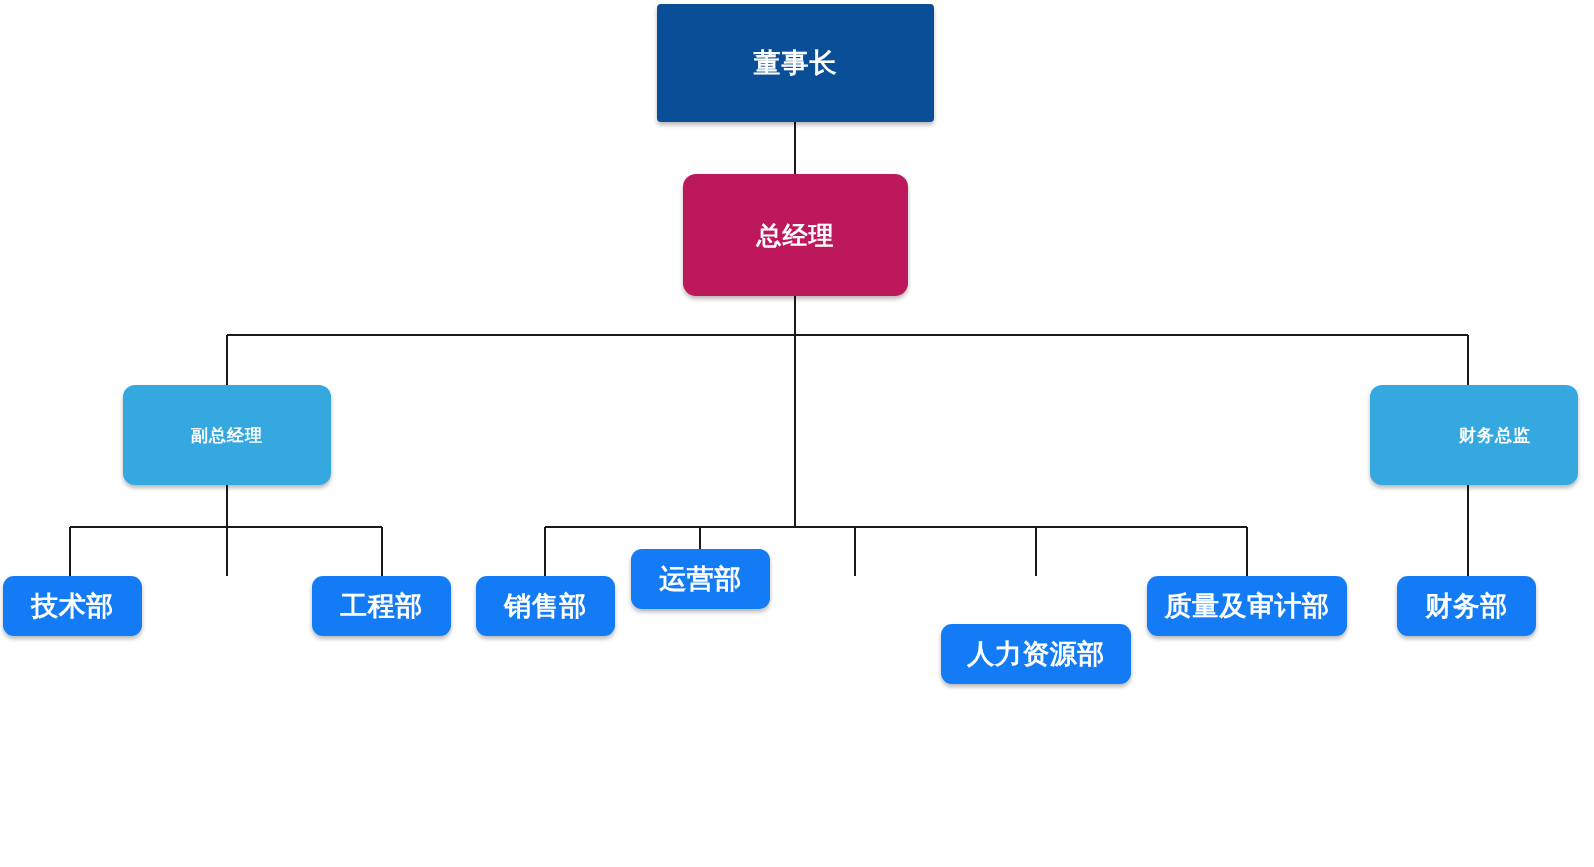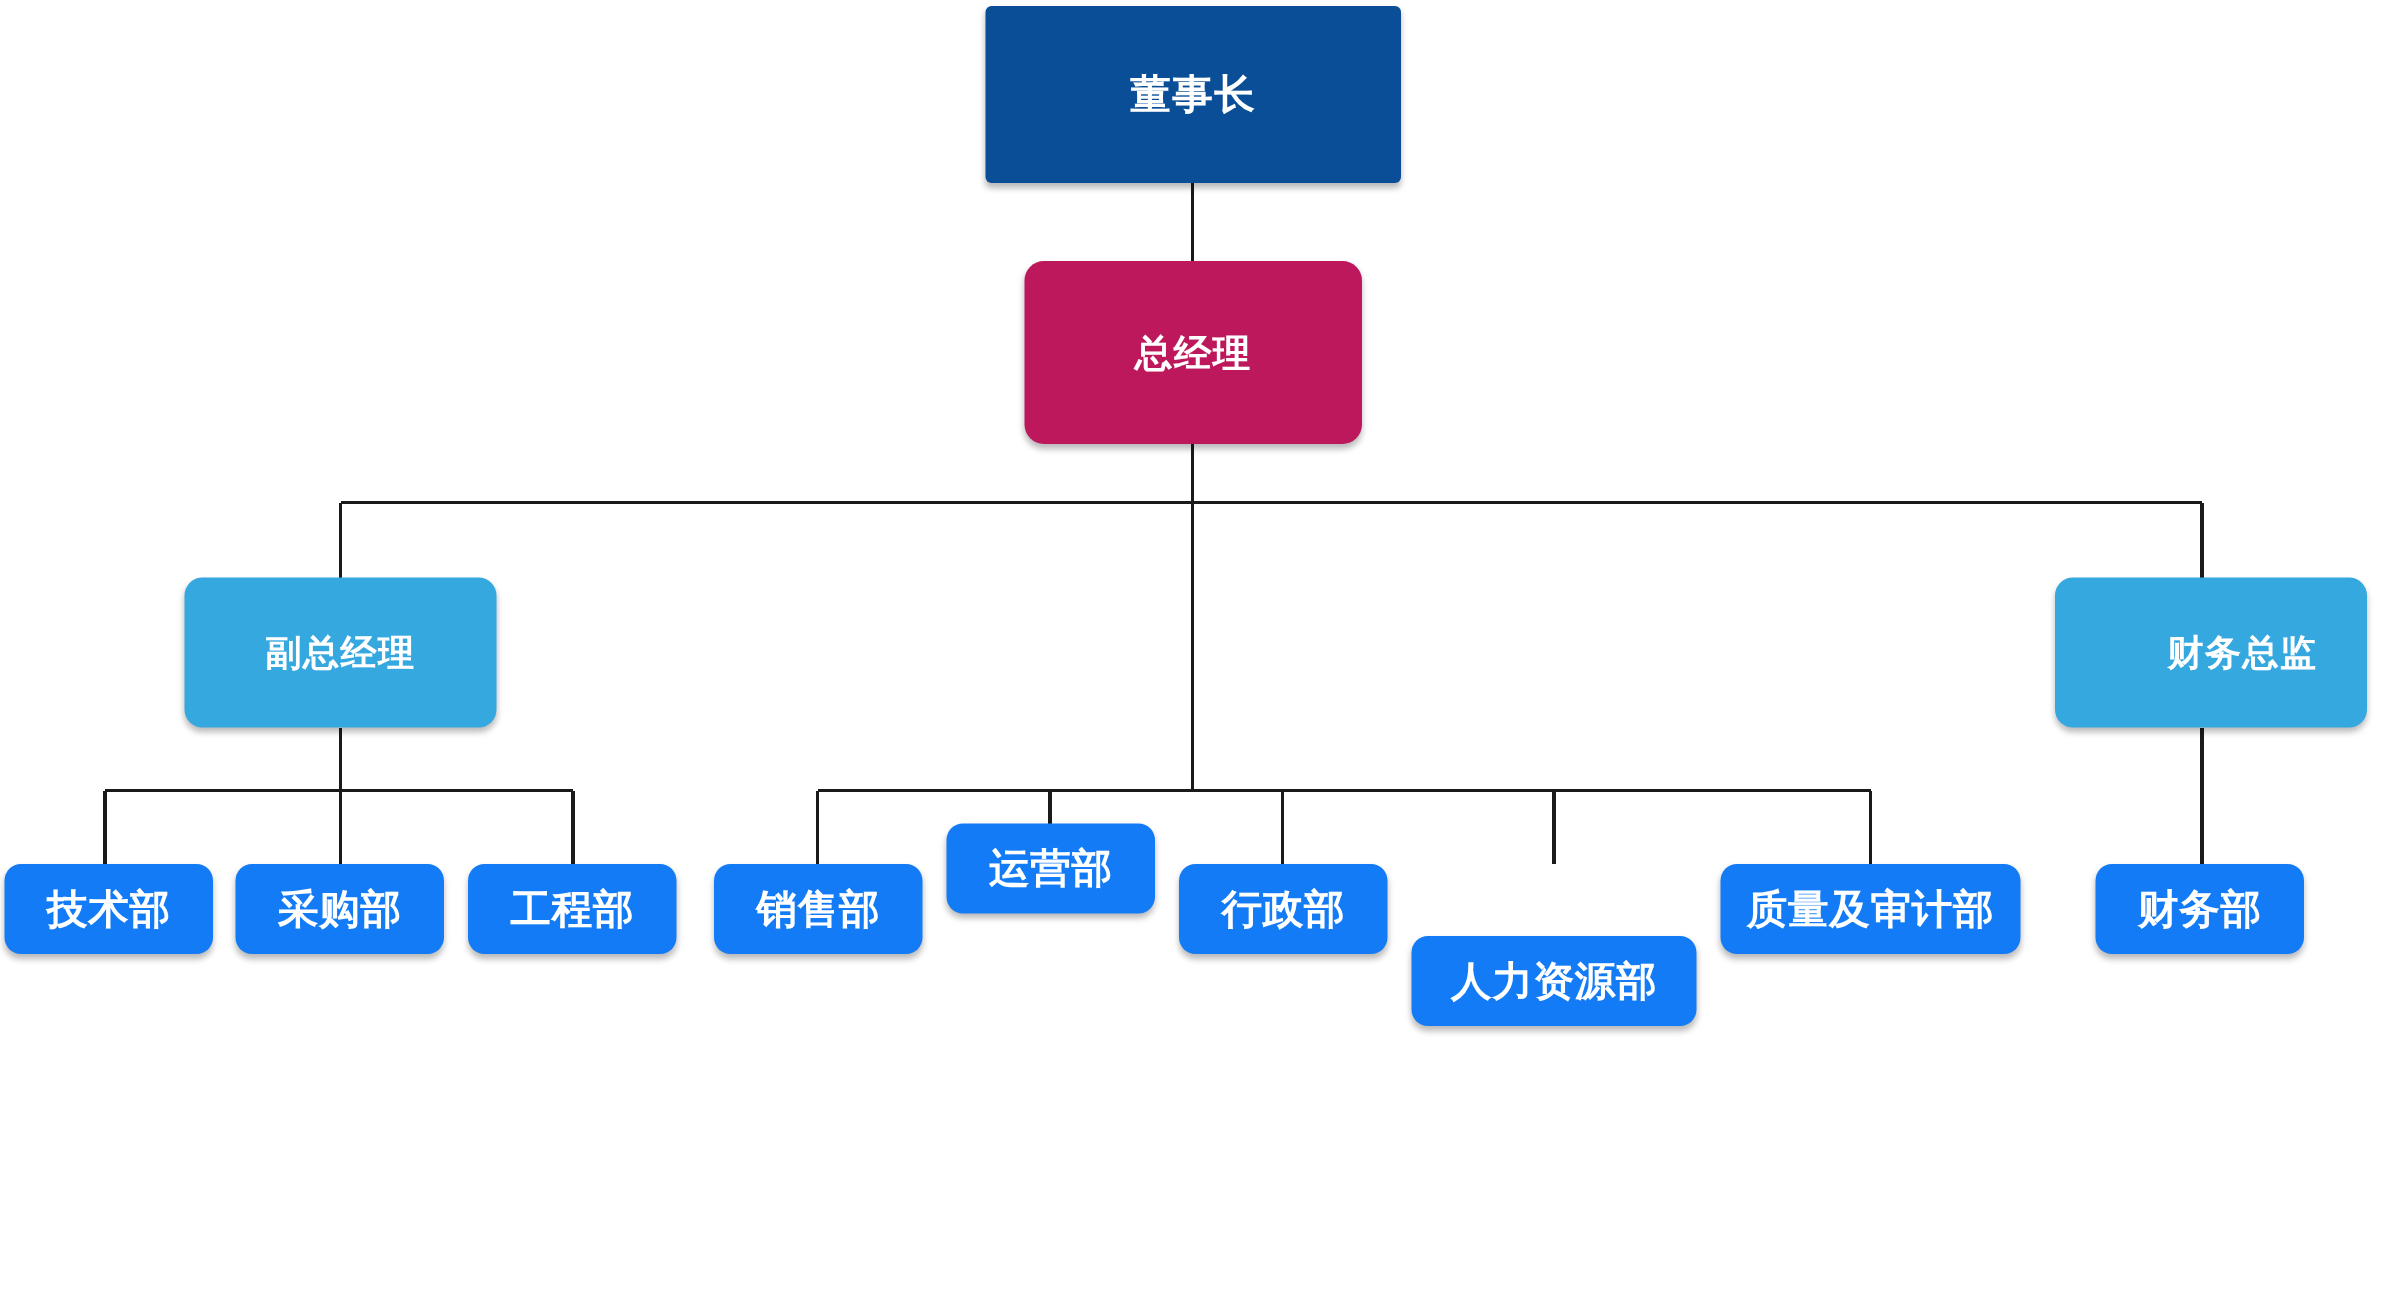--- a/index.html
+++ b/index.html
@@ -53,7 +53,7 @@
   .node.level-vp {
     background: #35A8E0;
     border-radius: 12px;
-    font-size: 24px;
+    font-size: 17px;
     font-family: Liberation Serif, serif;
   }
   .node.level-dept {

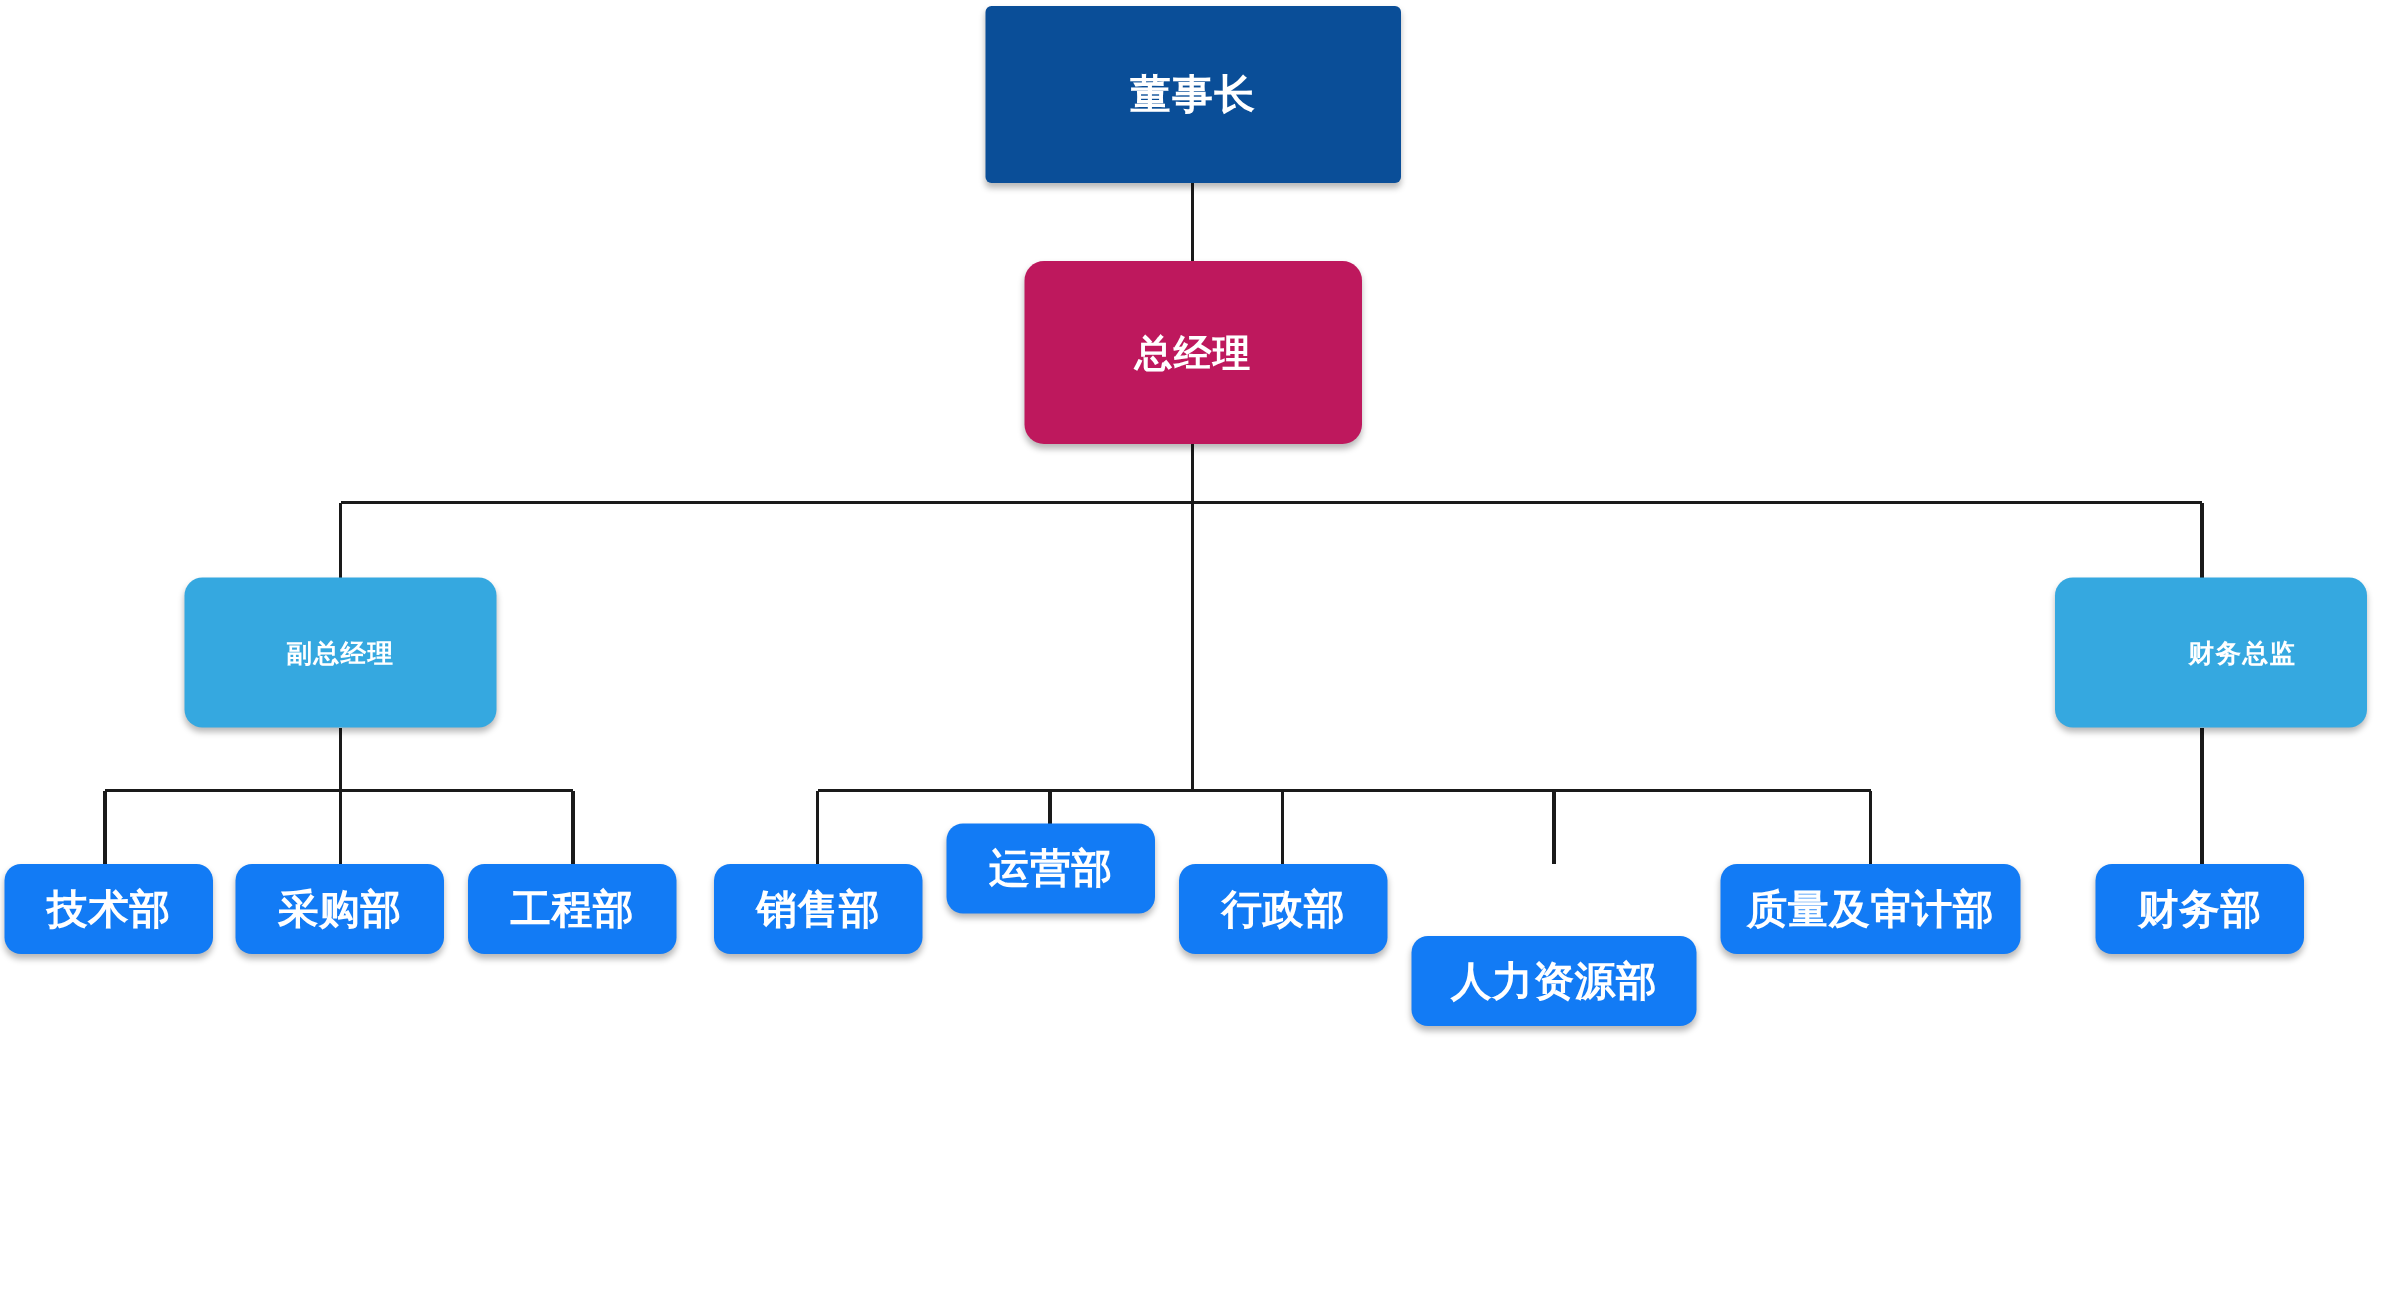--- a/index.html
+++ b/index.html
@@ -118,9 +118,6 @@
     <span>技术部</span>
   </div>
 
-  <div class="node level-dept" style="left:157px; top:576px; width:139px; height:60px;">
-    <span>采购部</span>
-  </div>
 
   <div class="node level-dept" style="left:312px; top:576px; width:139px; height:60px;">
     <span>工程部</span>

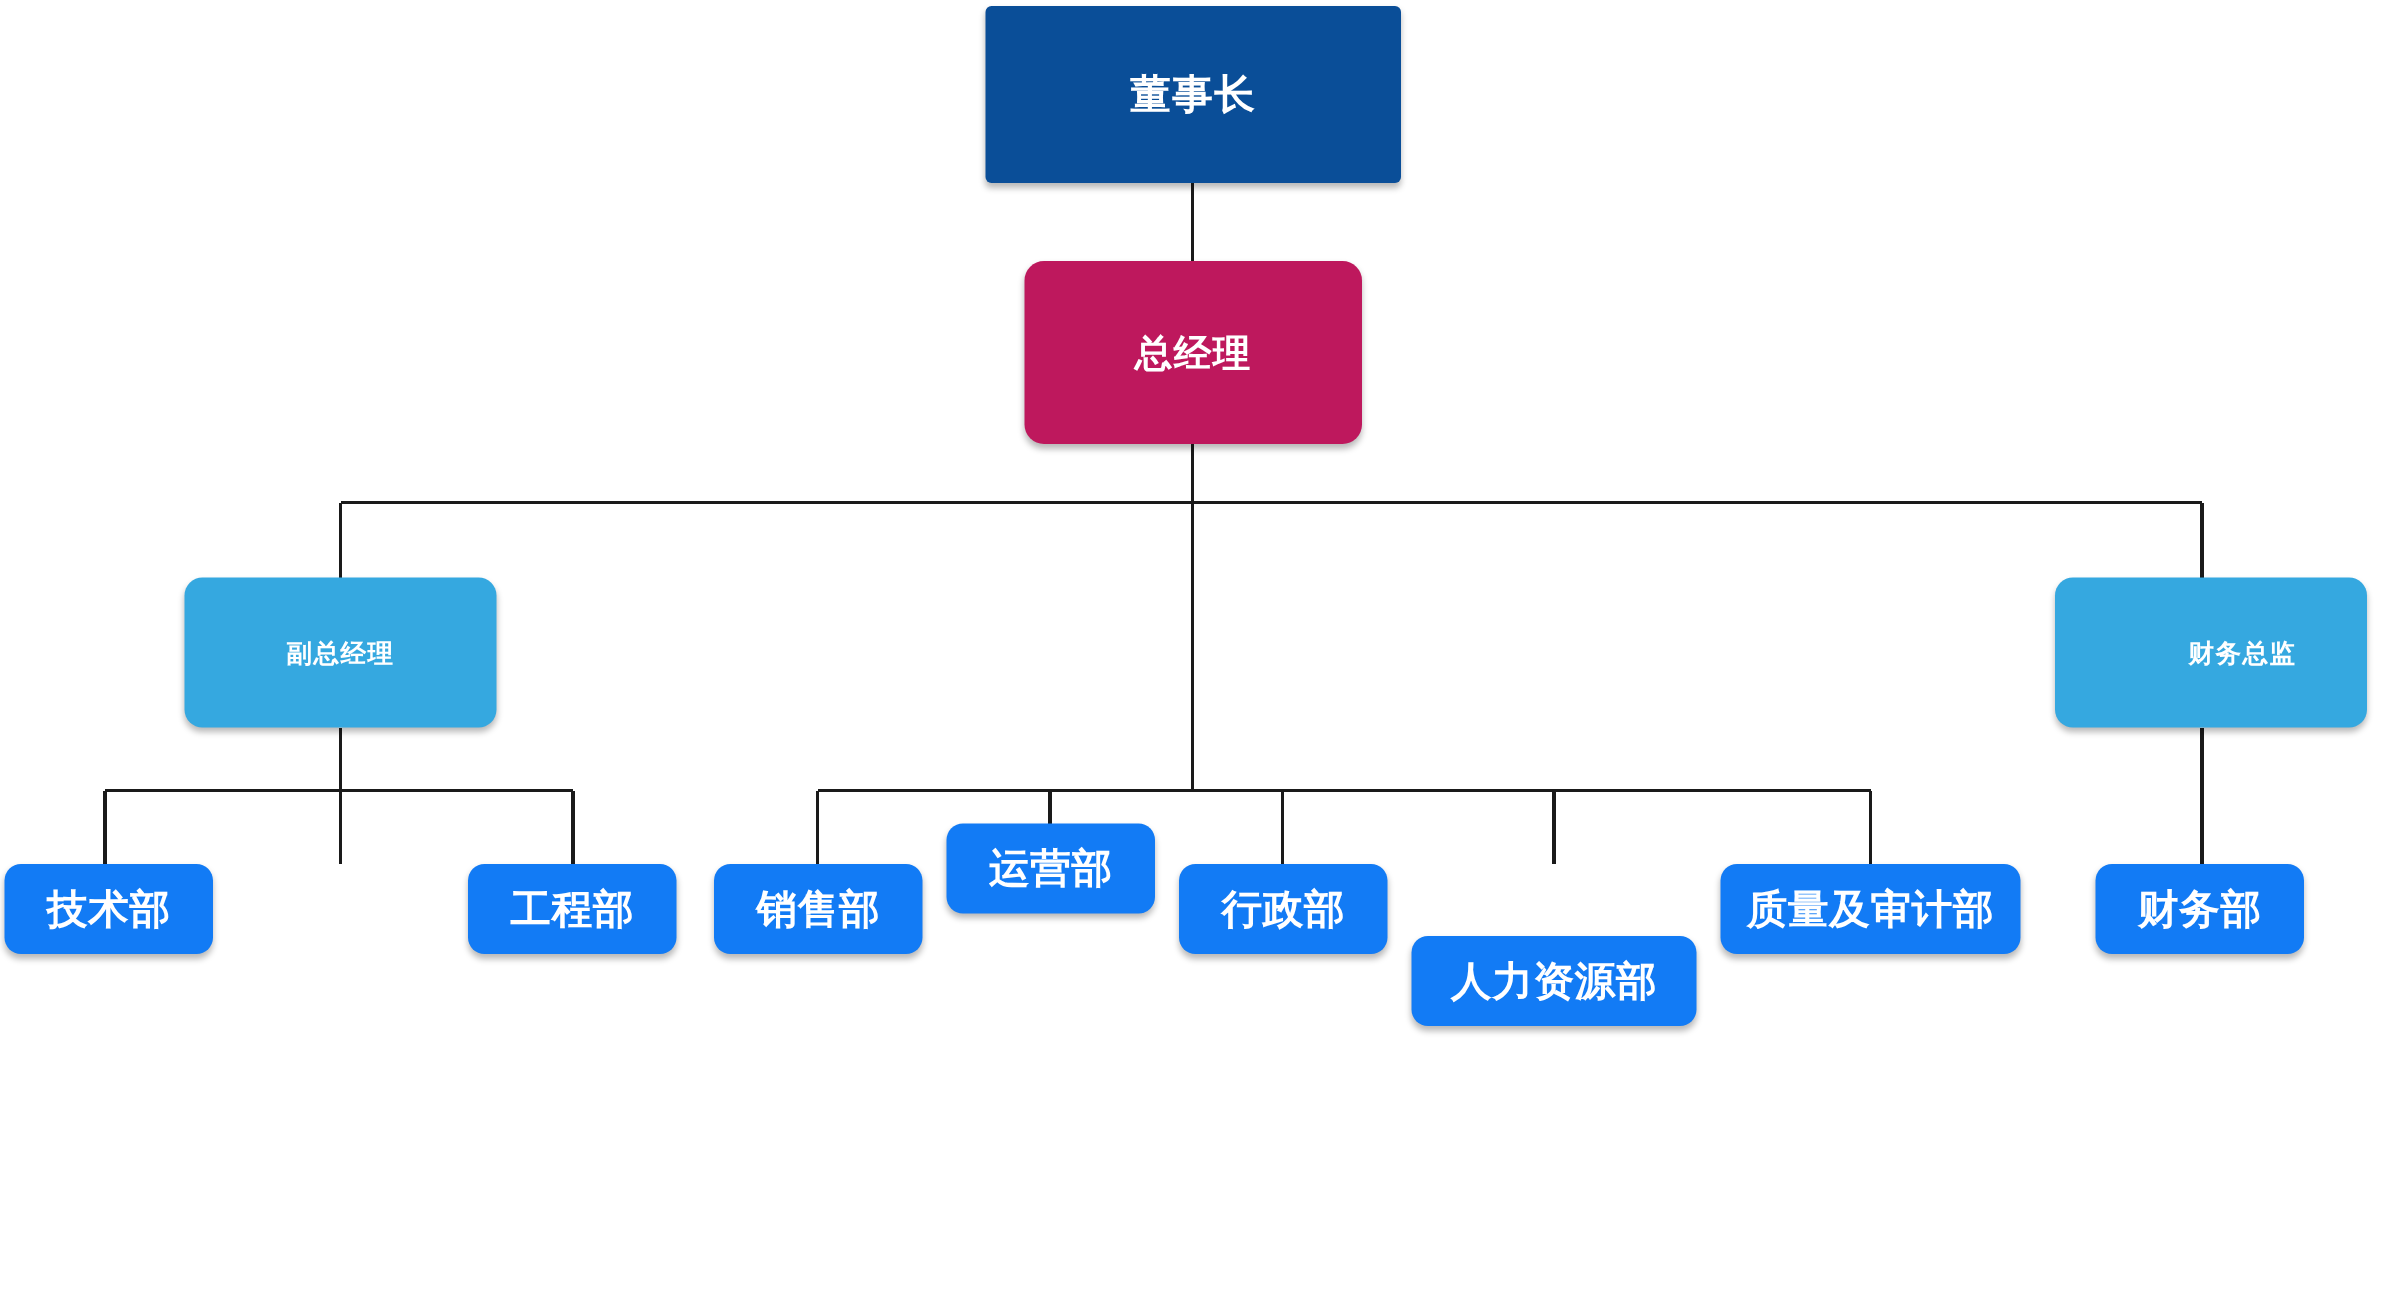--- a/index.html
+++ b/index.html
@@ -131,9 +131,6 @@
     <span>运营部</span>
   </div>
 
-  <div class="node level-dept" style="left:786px; top:576px; width:139px; height:60px;">
-    <span>行政部</span>
-  </div>
 
   <div class="node level-dept" style="left:941px; top:576px; width:190px; height:60px;margin-top:48px;">
     <span>人力资源部</span>

